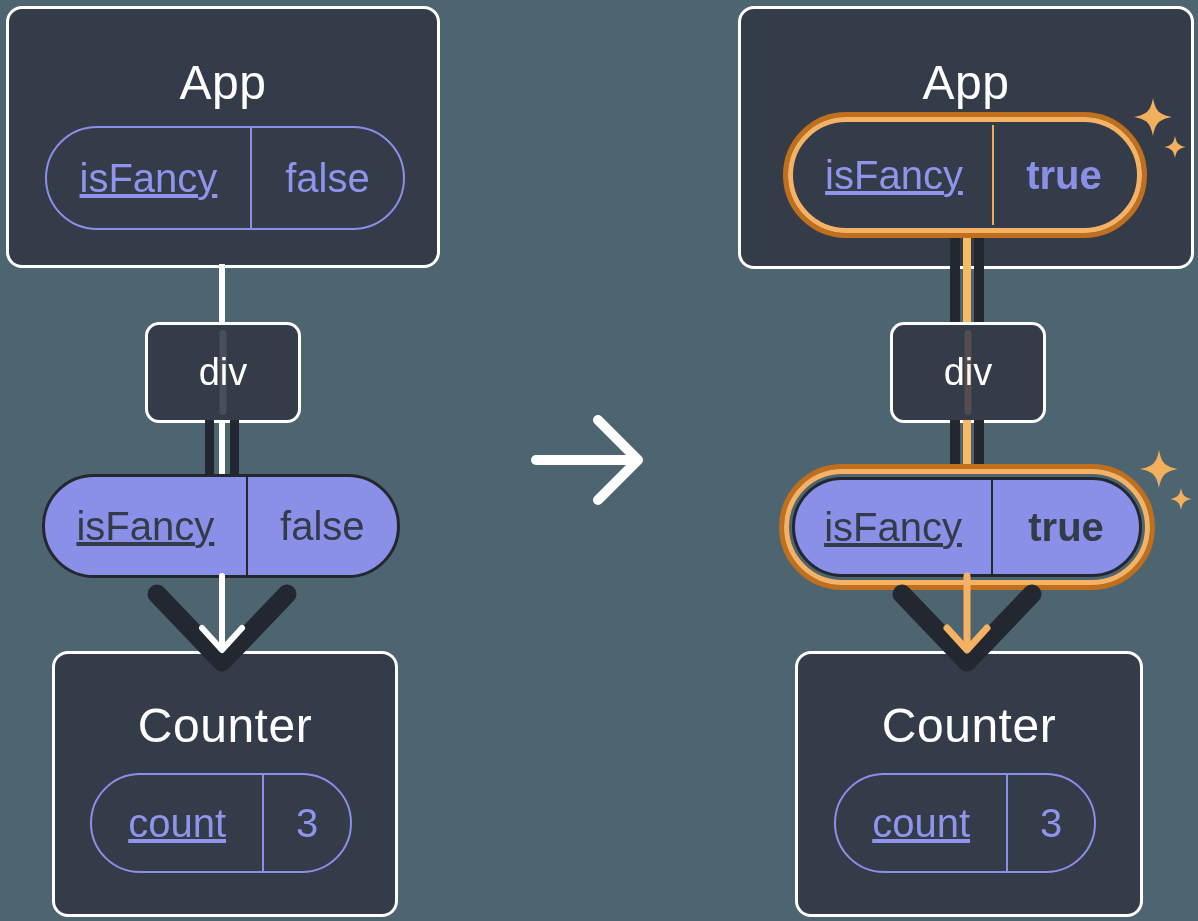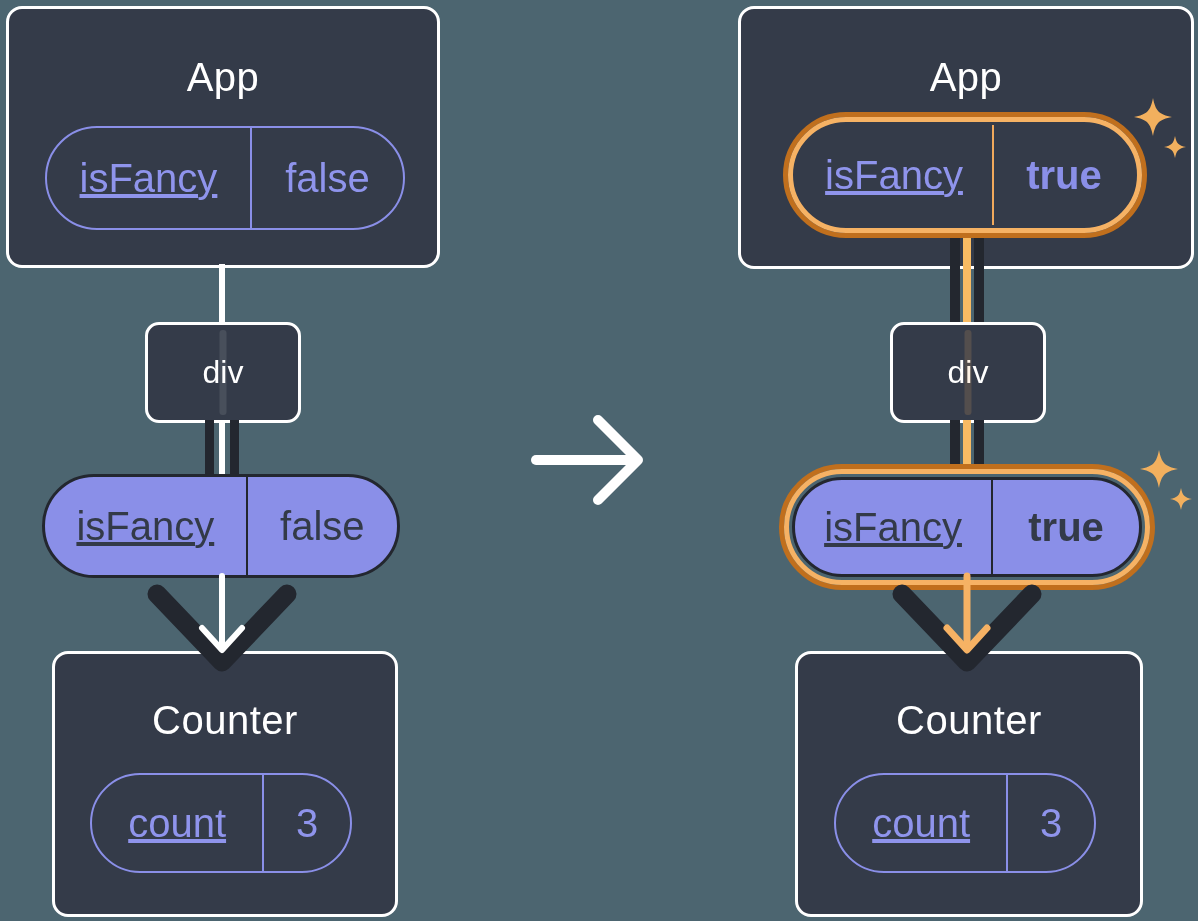--- a/index.html
+++ b/index.html
@@ -17,7 +17,7 @@
   }
   .card-title{
     position:absolute;left:0;width:100%;text-align:center;
-    color:#ffffff;font-size:40px;font-weight:500;letter-spacing:.5px;
+    color:#ffffff;font-size:48px;font-weight:500;letter-spacing:.5px;
   }
 
   

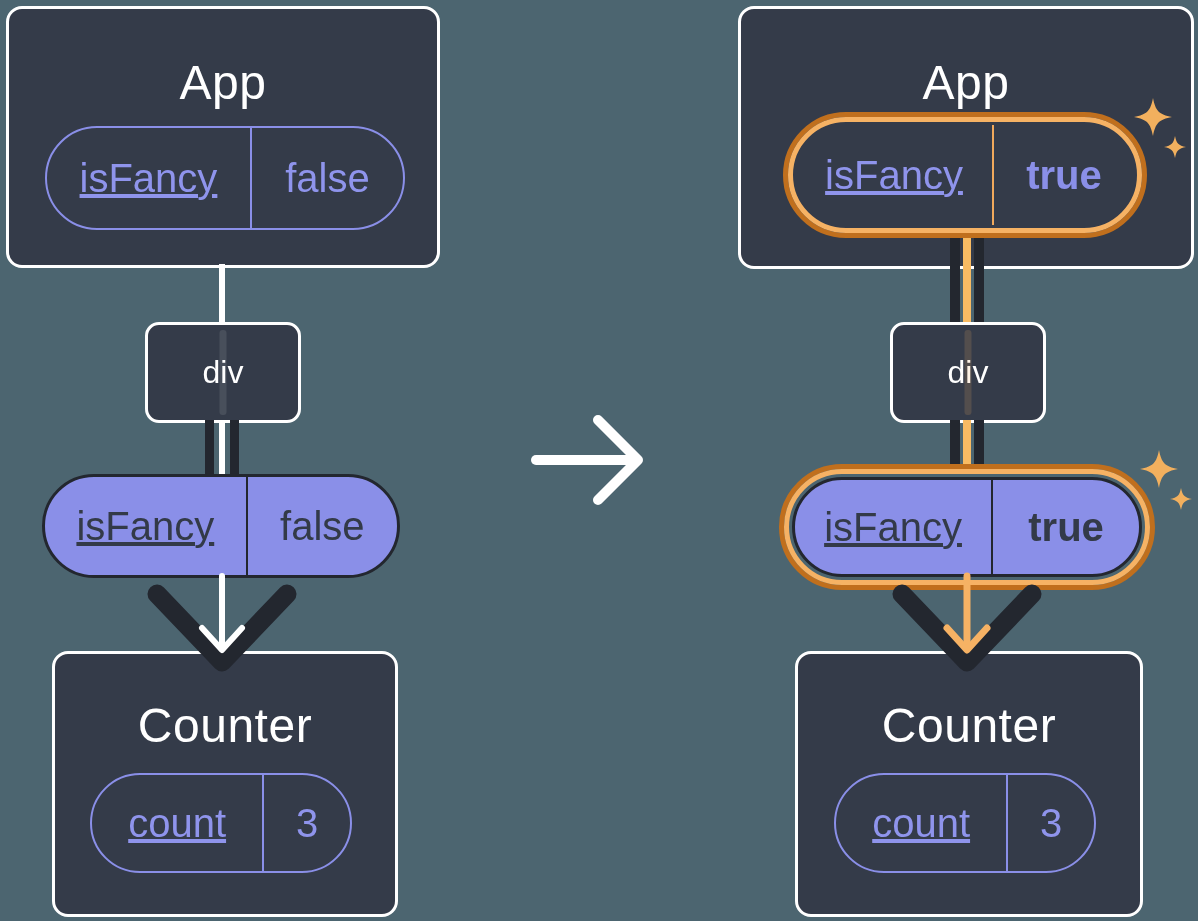--- a/index.html
+++ b/index.html
@@ -61,7 +61,7 @@
     position:absolute;box-sizing:border-box;background:#343b49;
     border:3.5px solid #ffffff;border-radius:14px;
     display:flex;align-items:center;justify-content:center;
-    color:#ffffff;font-size:32px;font-weight:500;
+    color:#ffffff;font-size:38px;font-weight:500;
   }
   .through{
     position:absolute;left:50%;transform:translateX(-50%);

